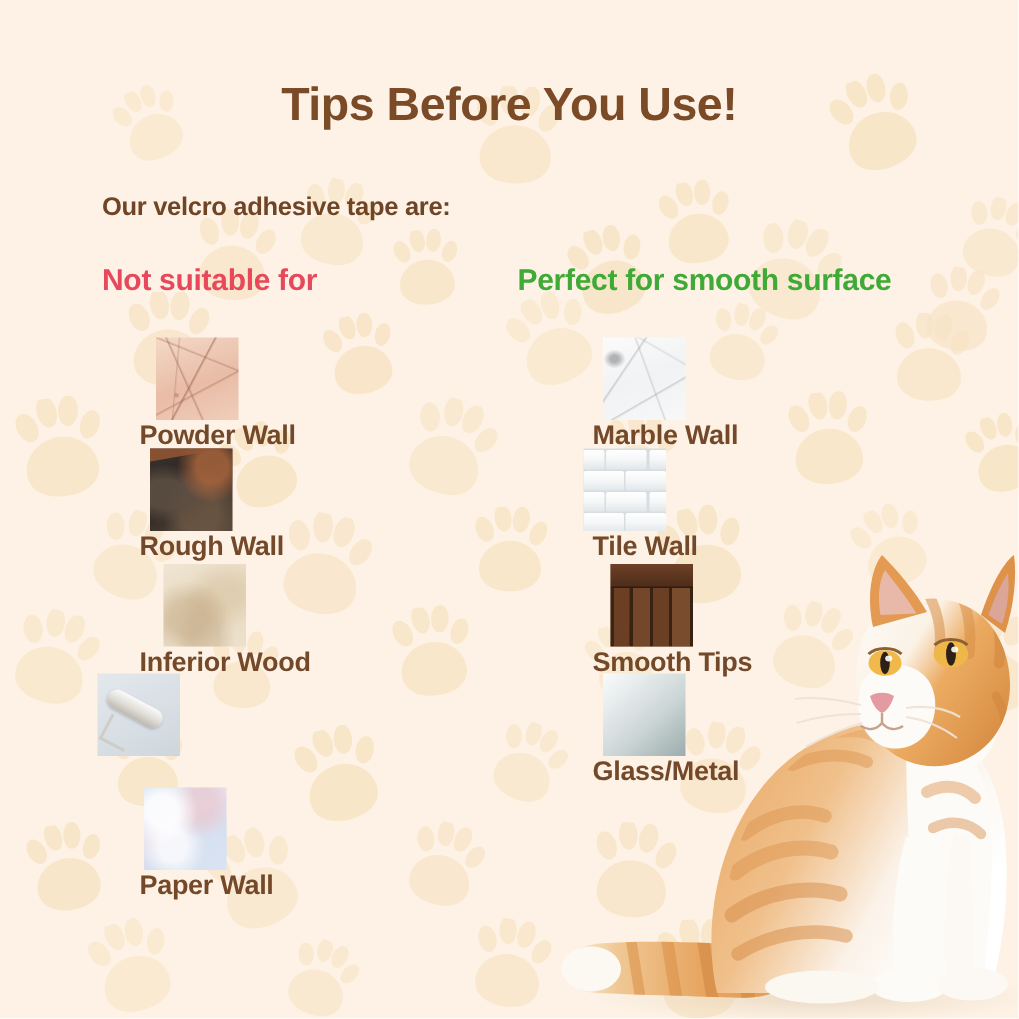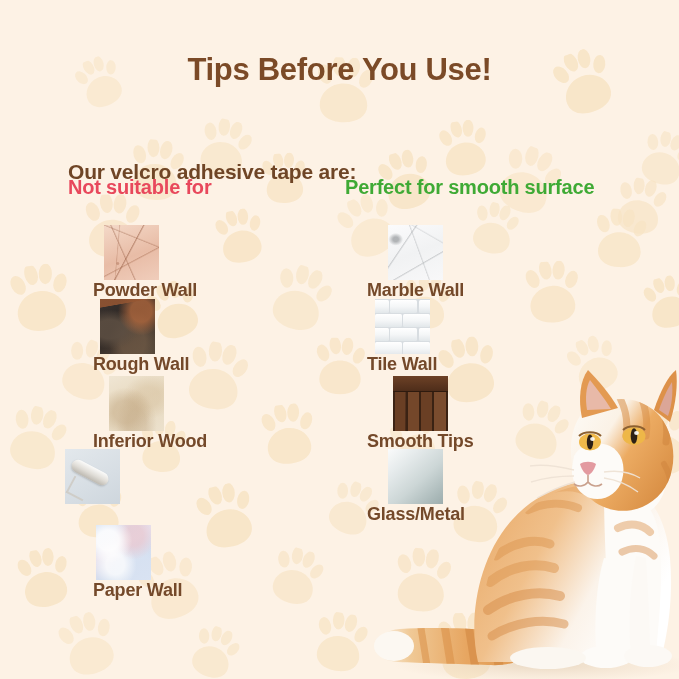--- a/index.html
+++ b/index.html
@@ -49,12 +49,11 @@
     position: absolute;
     top: 128px;
     left: 68px;
-    font-size: 21px;
+    font-size: 17px;
     font-weight: 700;
     letter-spacing: -0.2px;
     color: #6f4526;
     z-index: 3;
-    margin-top: 32px;
   }
   .col-head {
     position: absolute;

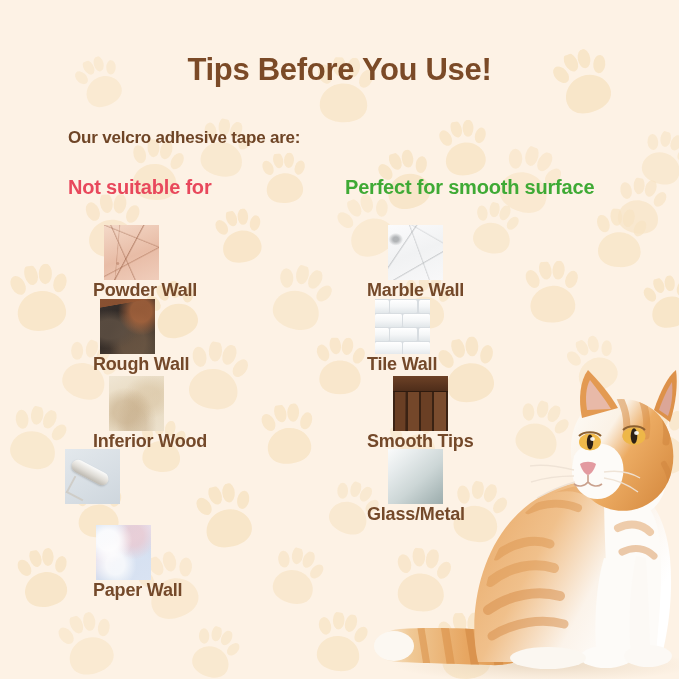--- a/index.html
+++ b/index.html
@@ -91,7 +91,7 @@
     white-space: nowrap;
   }
   .col-left  .item-label { margin-left: 28px; }
-  .col-right .item-label { }
+  .col-right .item-label { margin-left: 28px; }
 
   
 

